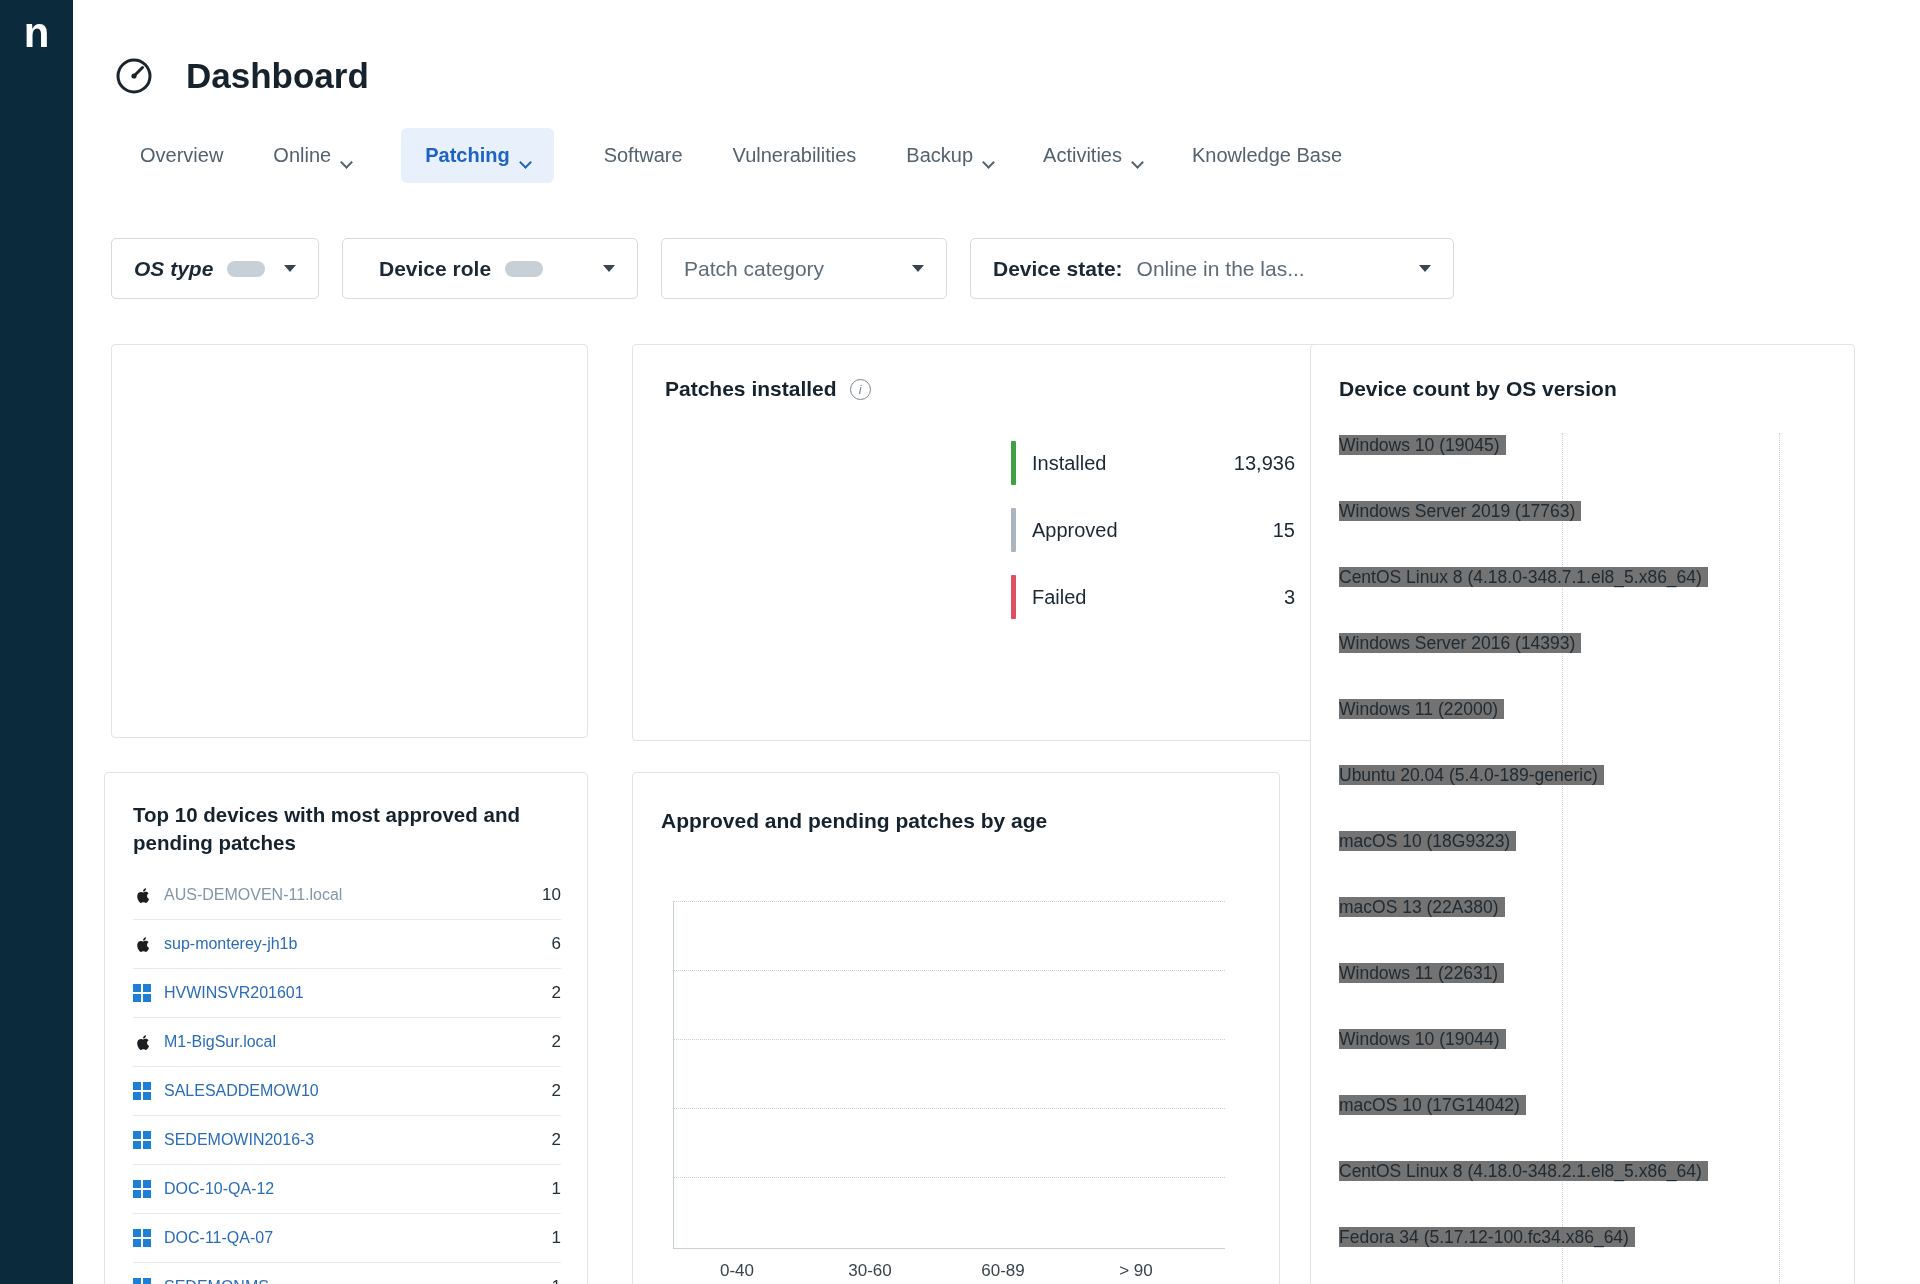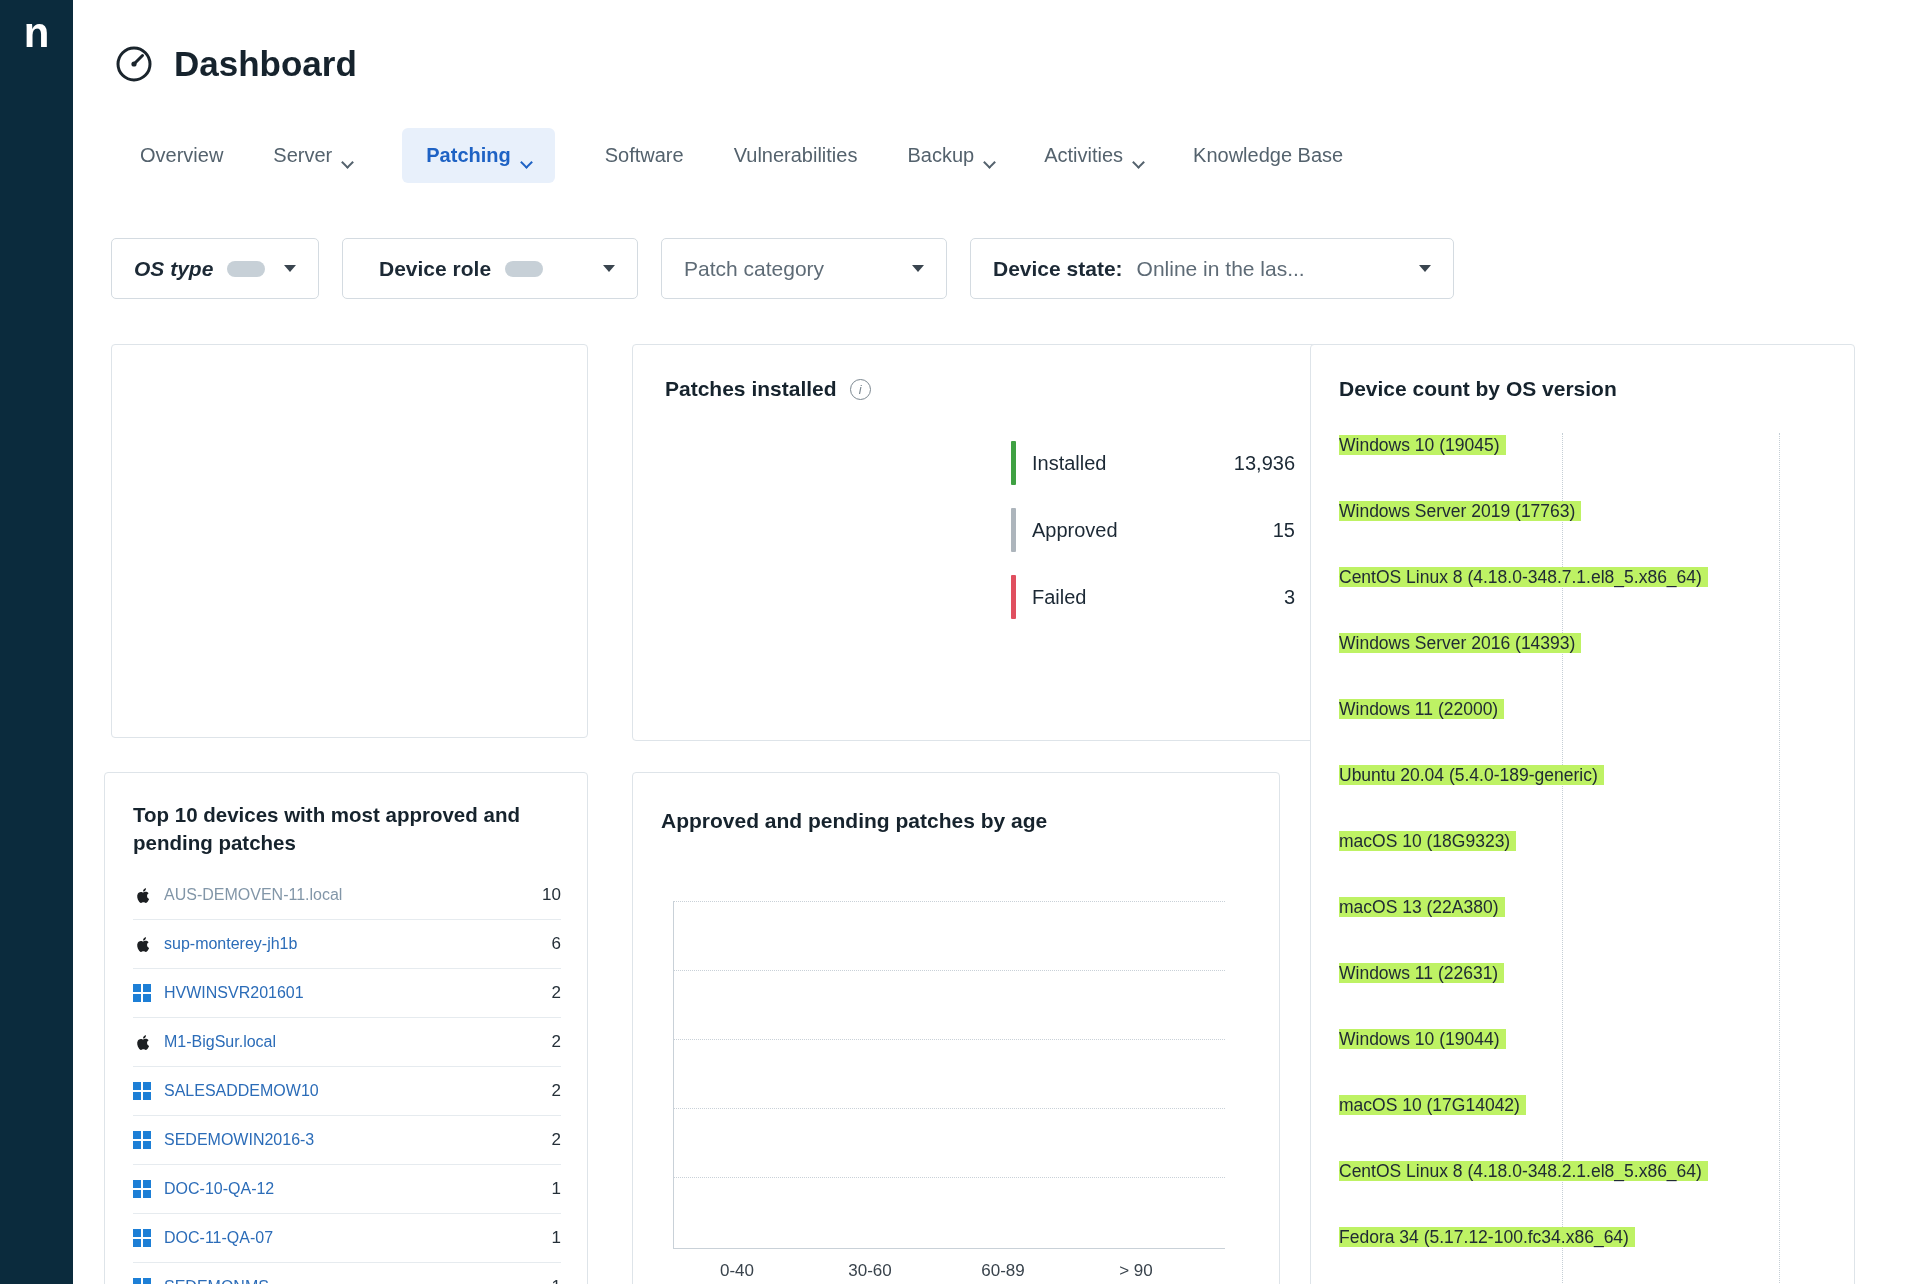--- a/index.html
+++ b/index.html
@@ -17,7 +17,7 @@
   
   .header { position:absolute; left:114px; top:44px; display:flex; align-items:center; gap:20px; }
   .gauge svg { width:40px; height:40px; display:block; }
-  .page-title { font-size:35px; font-weight:700; margin:0; color:#16232D; }
+  .page-title { font-size:35px; font-weight:700; margin:12px; color:#16232D; }
 
   
   .tabs { position:absolute; left:140px; top:128px; display:flex; align-items:center; gap:50px; font-size:20px; color:#54626D; }

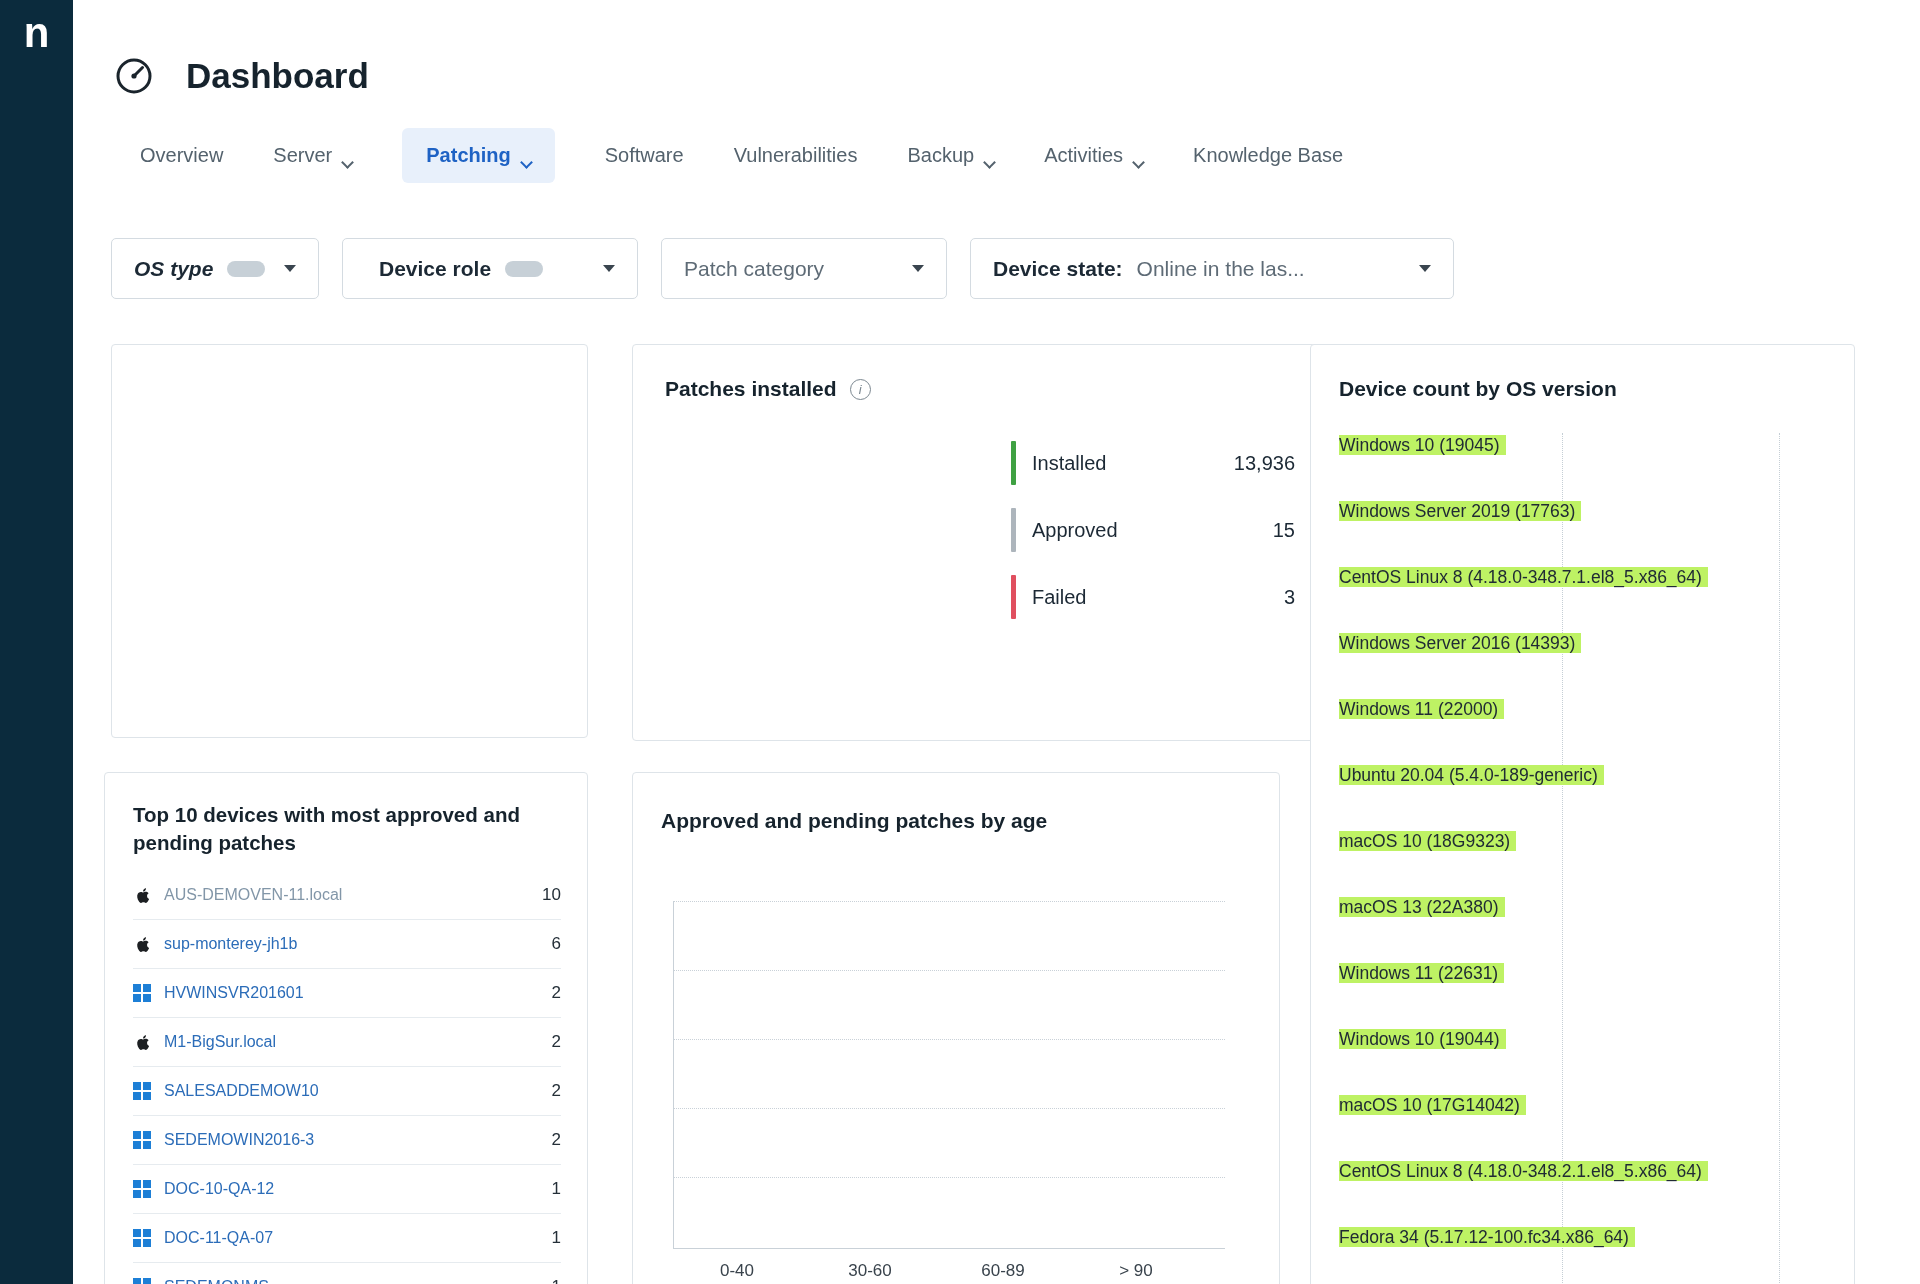--- a/index.html
+++ b/index.html
@@ -109,7 +109,7 @@
       <span>Overview</span>
     </div>
   <div class="tab">
-      <span>Server</span>
+      <span>Online</span>
       <span class="chev-down"></span>
     </div>
   <div class="tab active">

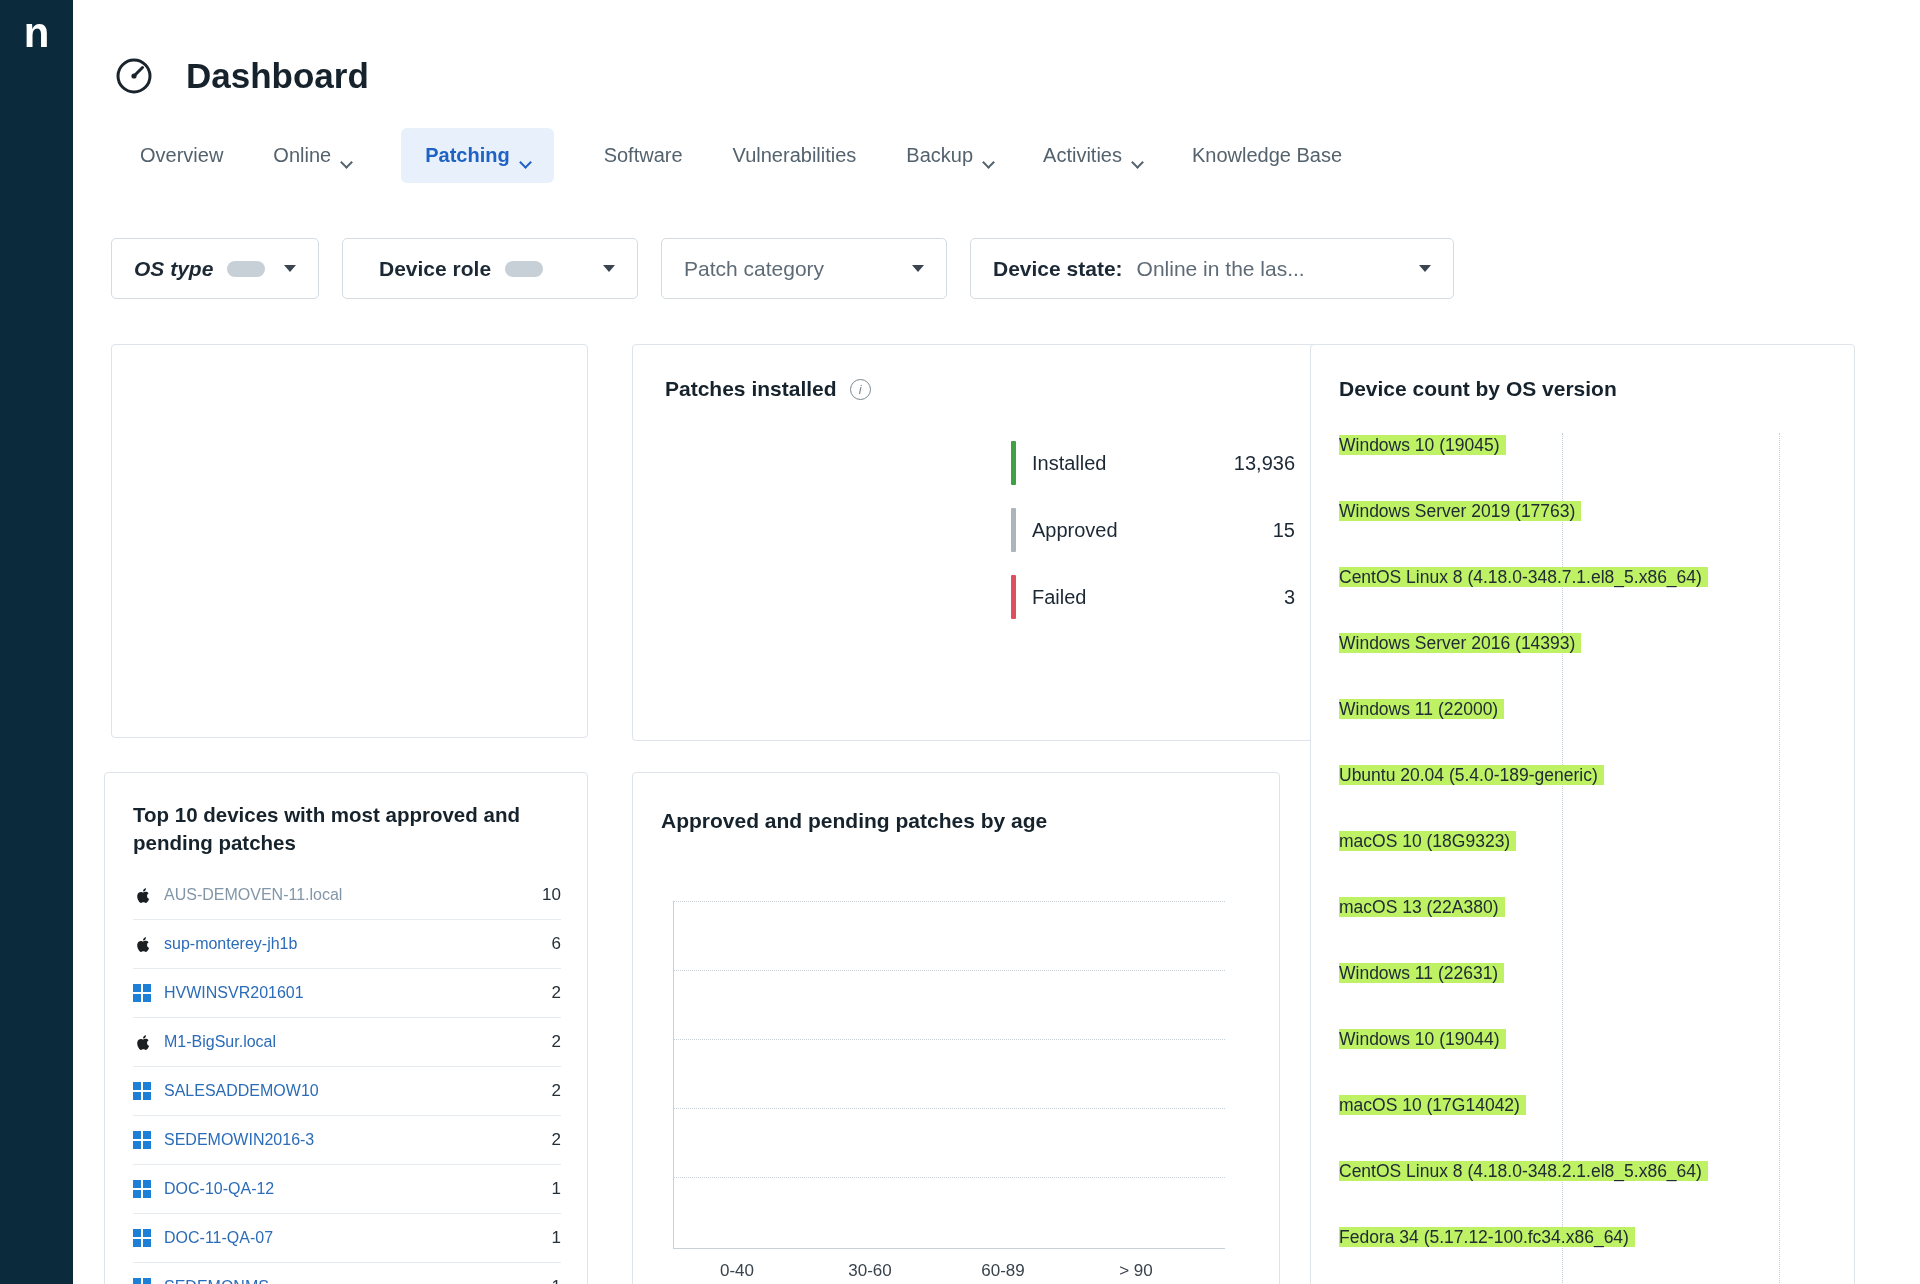--- a/index.html
+++ b/index.html
@@ -65,7 +65,7 @@
   .os-gl-1 { left:251px; } .os-gl-2 { left:468px; }
   .os-list { position:absolute; left:28px; top:90px; right:16px; }
   .os-item { height:66px; font-size:17.5px; color:#202B34; }
-  .os-item span { background:#bef264; padding-right:6px; }
+  .os-item span { background:#737373; padding-right:6px; }
 
   
   .t-title { position:absolute; left:28px; top:28px; width:400px; font-size:20.5px; font-weight:700; line-height:1.36; color:#16232D; }

